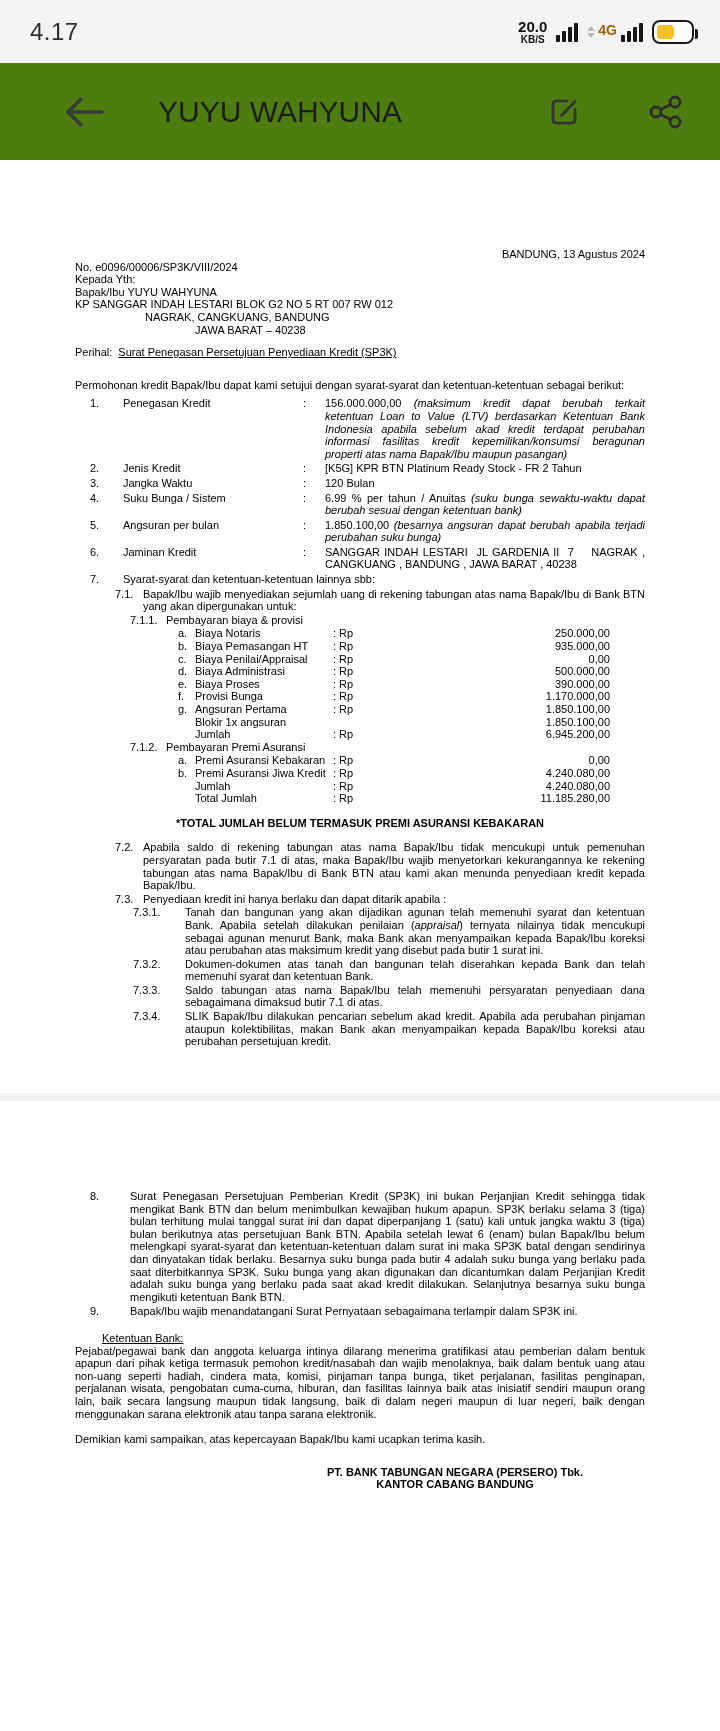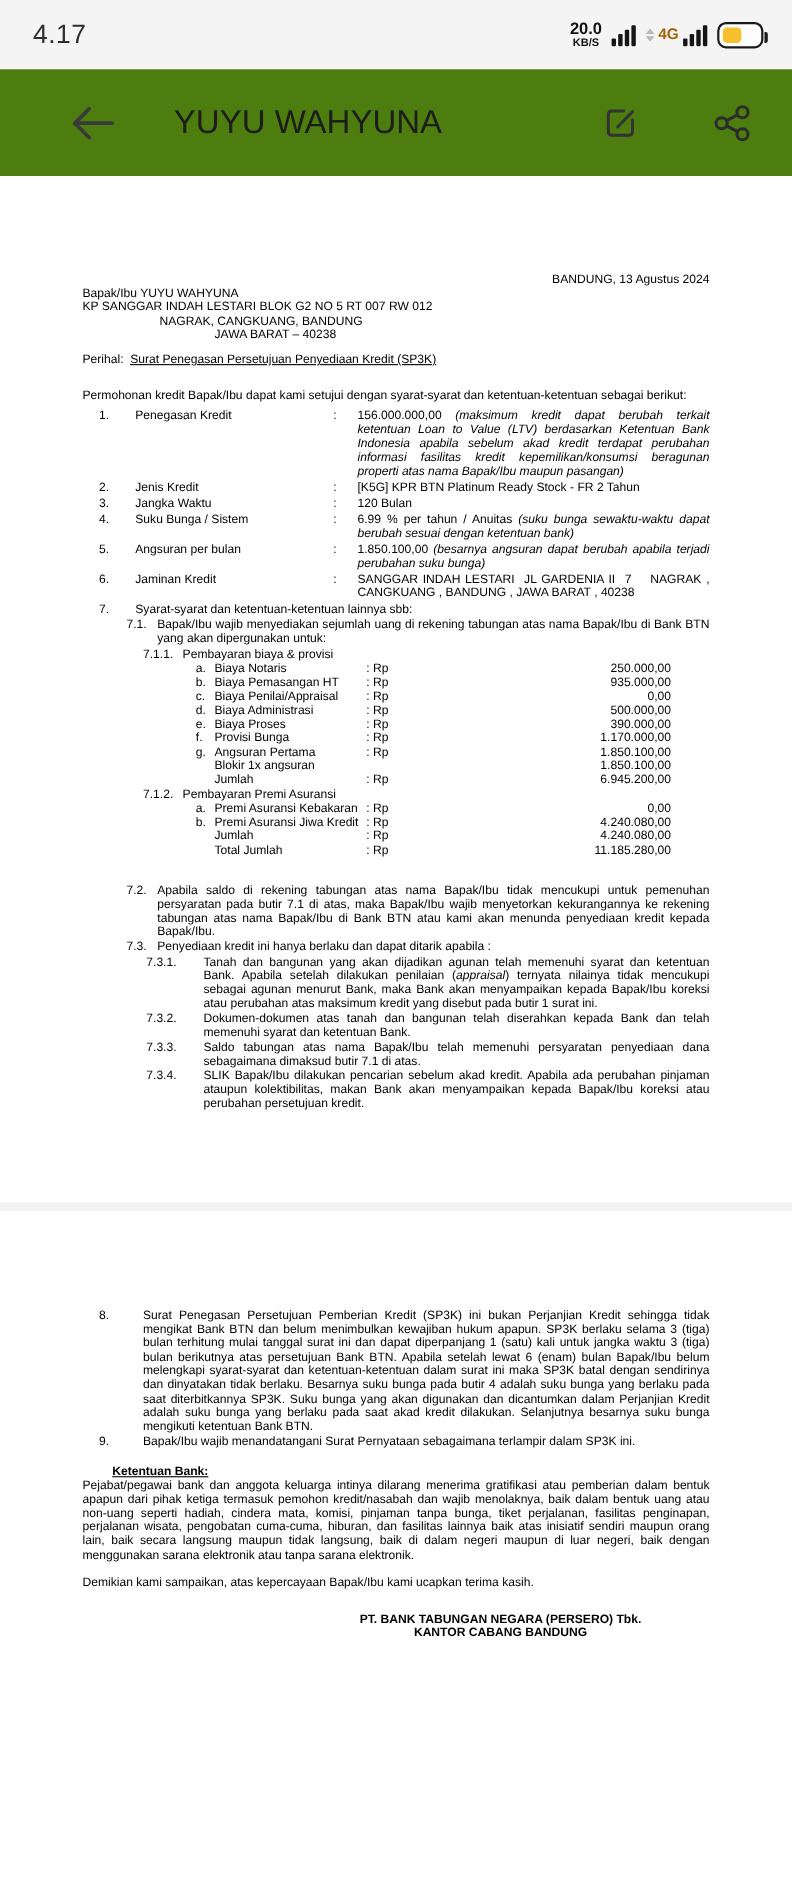--- a/index.html
+++ b/index.html
@@ -142,6 +142,7 @@
 
     <div class="page1">
       <div class="t-right">BANDUNG, 13 Agustus 2024</div>
+      <div>No. e0096/00006/SP3K/VIII/2024</div>
       <div>Bapak/Ibu YUYU WAHYUNA</div>
       <div>KP SANGGAR INDAH LESTARI BLOK G2 NO 5 RT 007 RW 012</div>
       <div class="ind1">NAGRAK, CANGKUANG, BANDUNG</div>

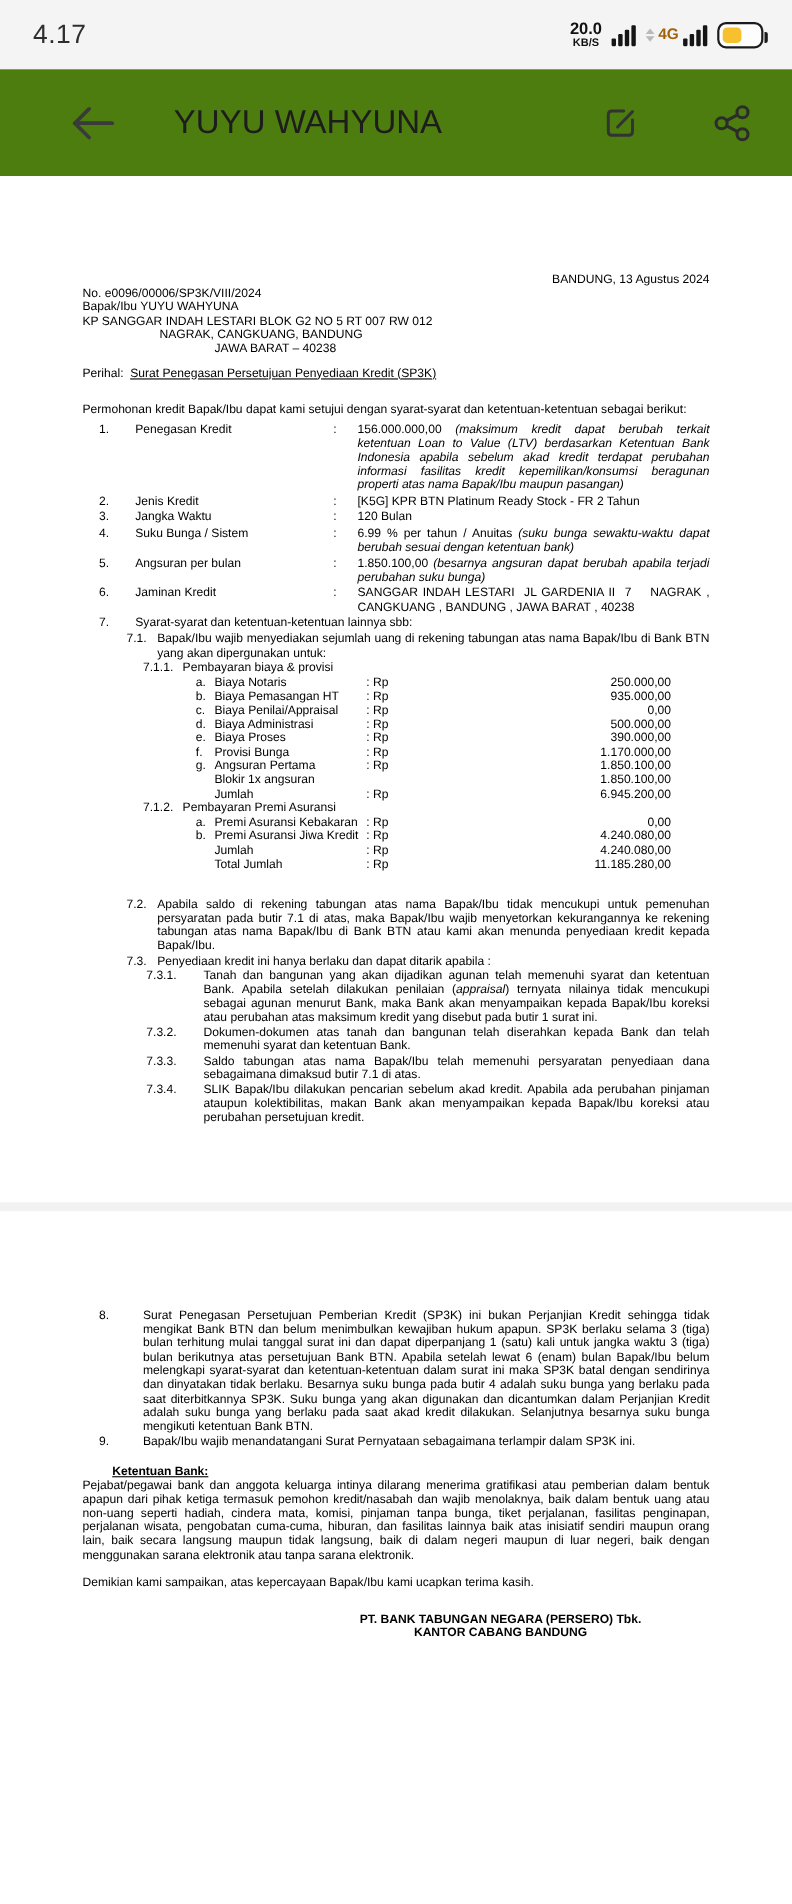--- a/index.html
+++ b/index.html
@@ -143,6 +143,7 @@
     <div class="page1">
       <div class="t-right">BANDUNG, 13 Agustus 2024</div>
       <div>No. e0096/00006/SP3K/VIII/2024</div>
+      <div>Kepada Yth:</div>
       <div>Bapak/Ibu YUYU WAHYUNA</div>
       <div>KP SANGGAR INDAH LESTARI BLOK G2 NO 5 RT 007 RW 012</div>
       <div class="ind1">NAGRAK, CANGKUANG, BANDUNG</div>

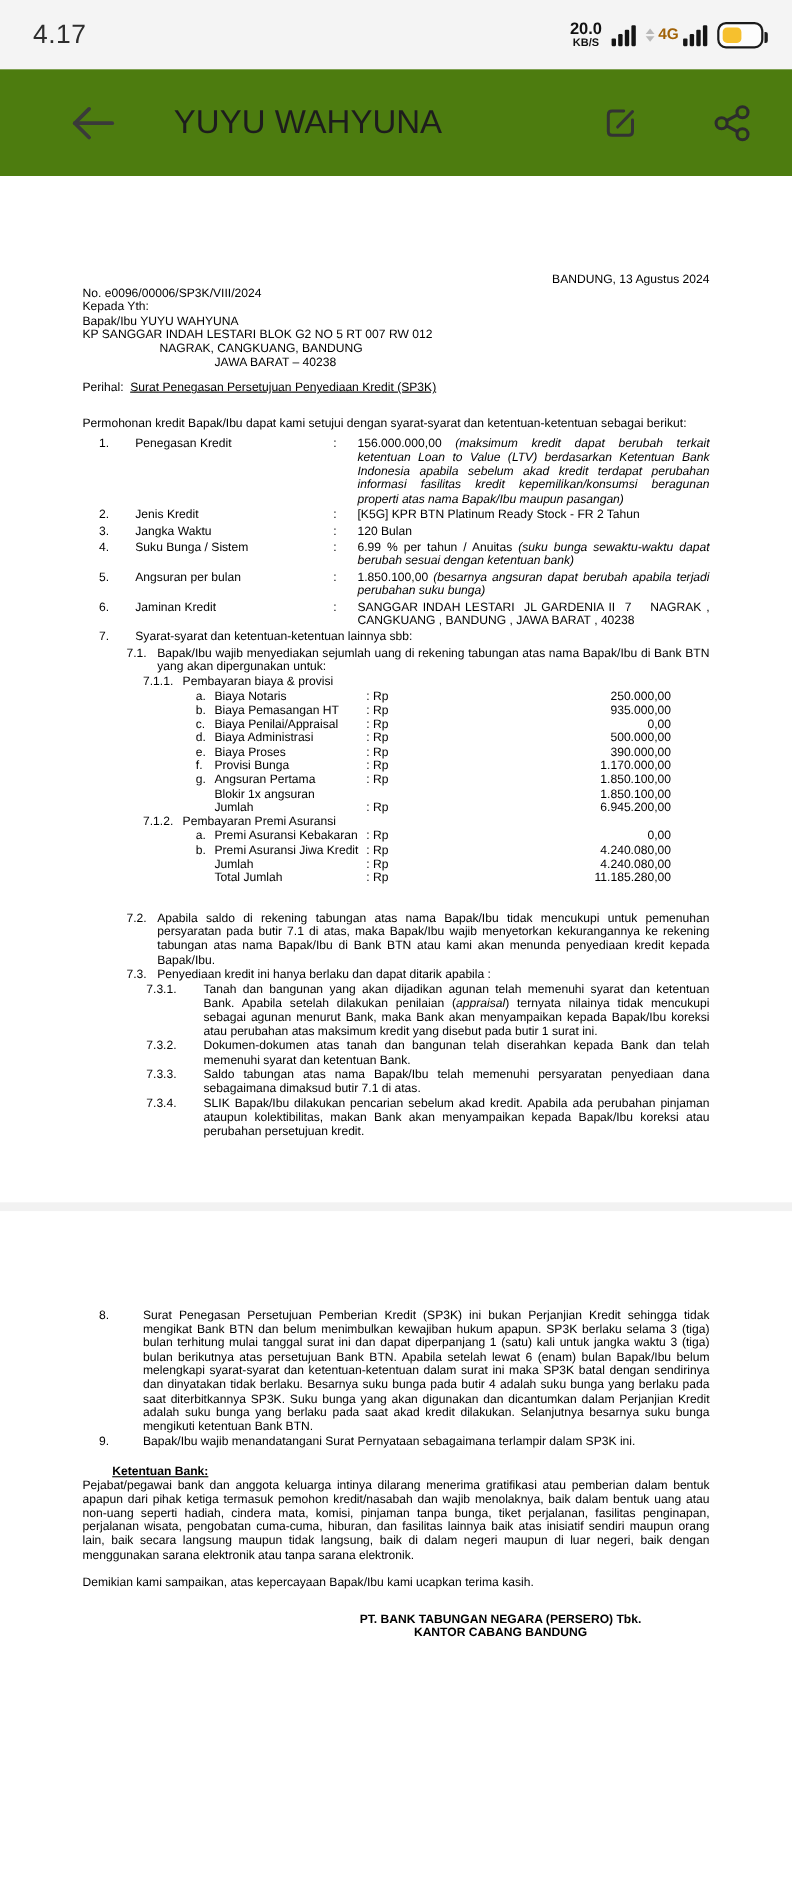--- a/index.html
+++ b/index.html
@@ -300,6 +300,7 @@
       </div>
 
       <div class="sp12"></div>
+      <div class="total-note">*TOTAL JUMLAH BELUM TERMASUK PREMI ASURANSI KEBAKARAN</div>
       <div class="sp12"></div>
 
       <div class="c71">

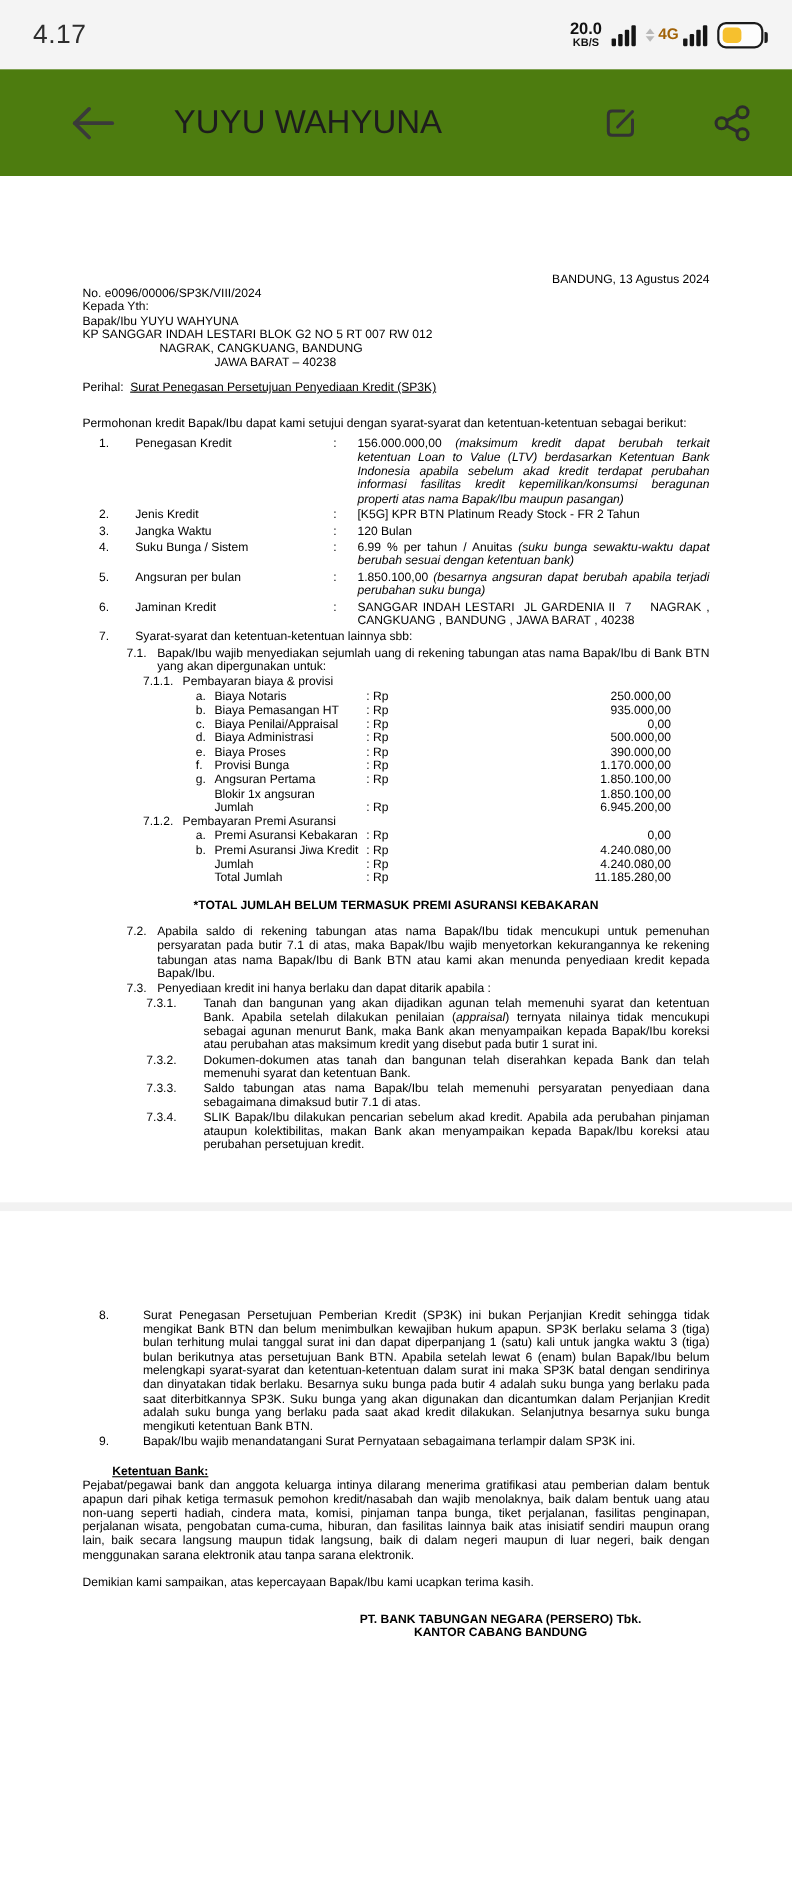--- a/index.html
+++ b/index.html
@@ -70,7 +70,7 @@
   .sec { padding-left:15px; display:grid; grid-template-columns:40px 1fr; margin-bottom:2px; }
   .sec .txt { text-align:justify; }
 
-  .bank-head { font-weight:bold; text-decoration:underline;padding-left:27px; }
+  .bank-head { font-weight:normal; text-decoration:underline;padding-left:27px; }
   .signature { width:360px; margin-left:200px; text-align:center; font-weight:bold; }
 </style>
 </head>

